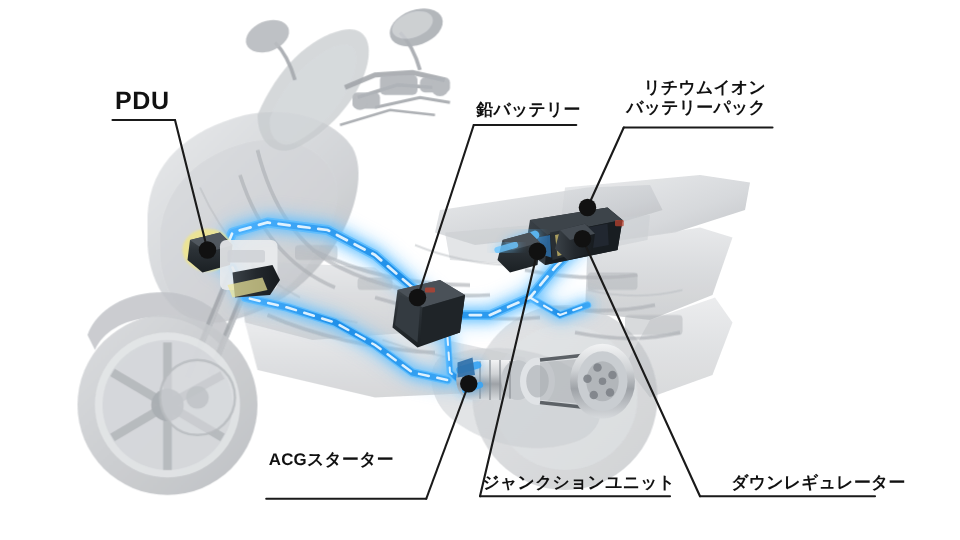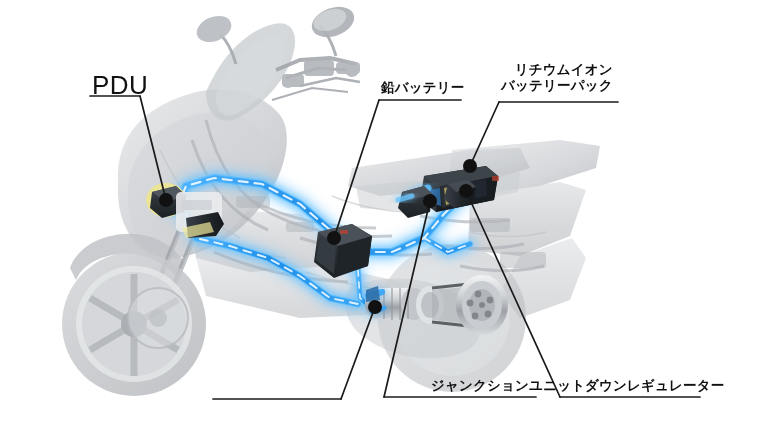--- a/index.html
+++ b/index.html
@@ -24,7 +24,7 @@
   }
   .lbl .ln{display:block;}
   .lbl.jp{font-size:13.5px;font-weight:700;text-align:right;}
-  .lbl.lat{font-size:26px;font-weight:400;letter-spacing:0.5px;}
+  .lbl.lat{font-size:20px;font-weight:700;letter-spacing:0.5px;}
 
   
 </style>

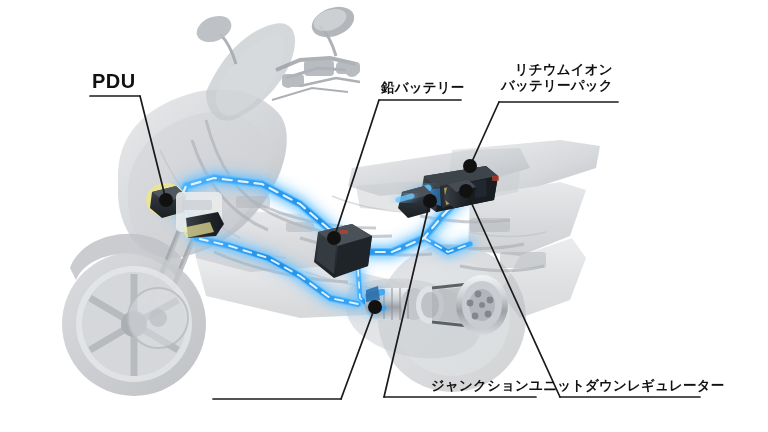--- a/index.html
+++ b/index.html
@@ -375,6 +375,7 @@
 </div>
 
 <div class="lbl jp" style="left:215px;top:360px;">
+  <span class="ln">ACGスターター</span>
 </div>
 
 <div class="lbl jp" style="left:386px;top:378px;padding-left:45px;">

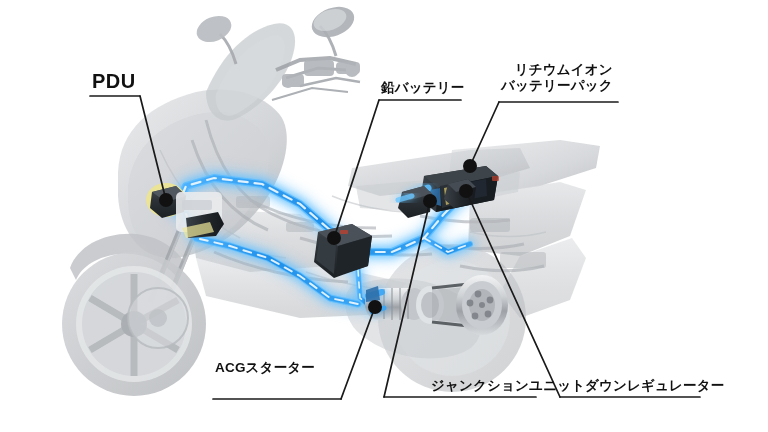--- a/index.html
+++ b/index.html
@@ -378,7 +378,7 @@
   <span class="ln">ACGスターター</span>
 </div>
 
-<div class="lbl jp" style="left:386px;top:378px;padding-left:45px;">
+<div class="lbl jp" style="left:386px;top:378px;">
   <span class="ln">ジャンクションユニット</span>
 </div>
 

